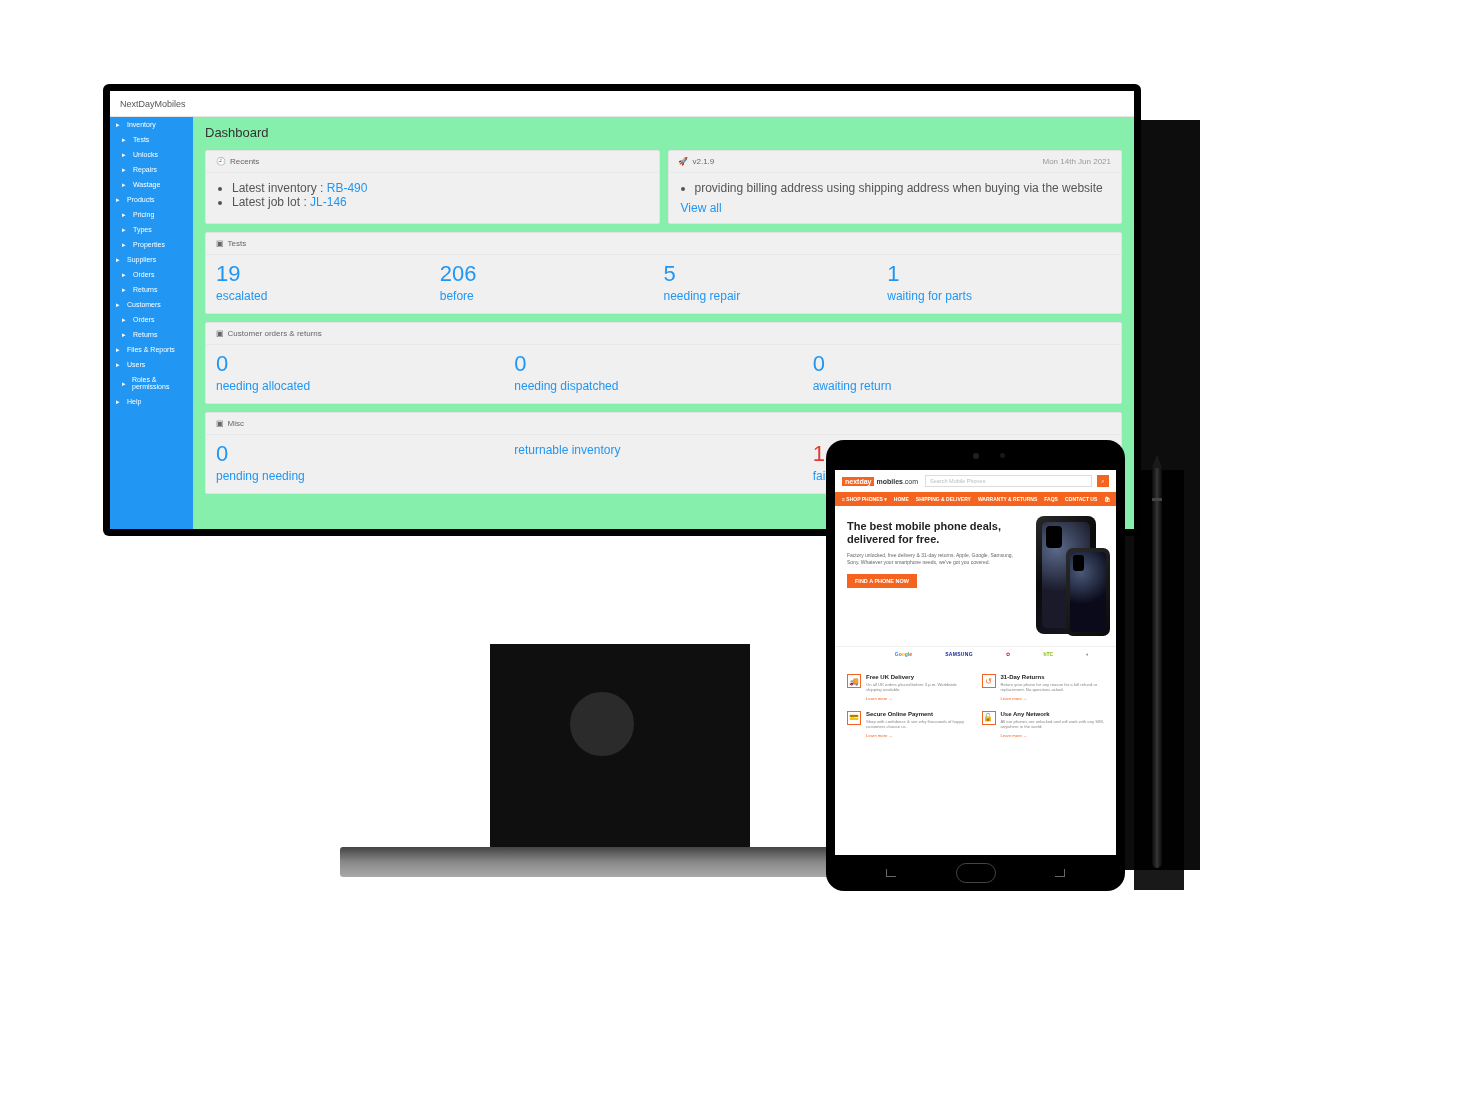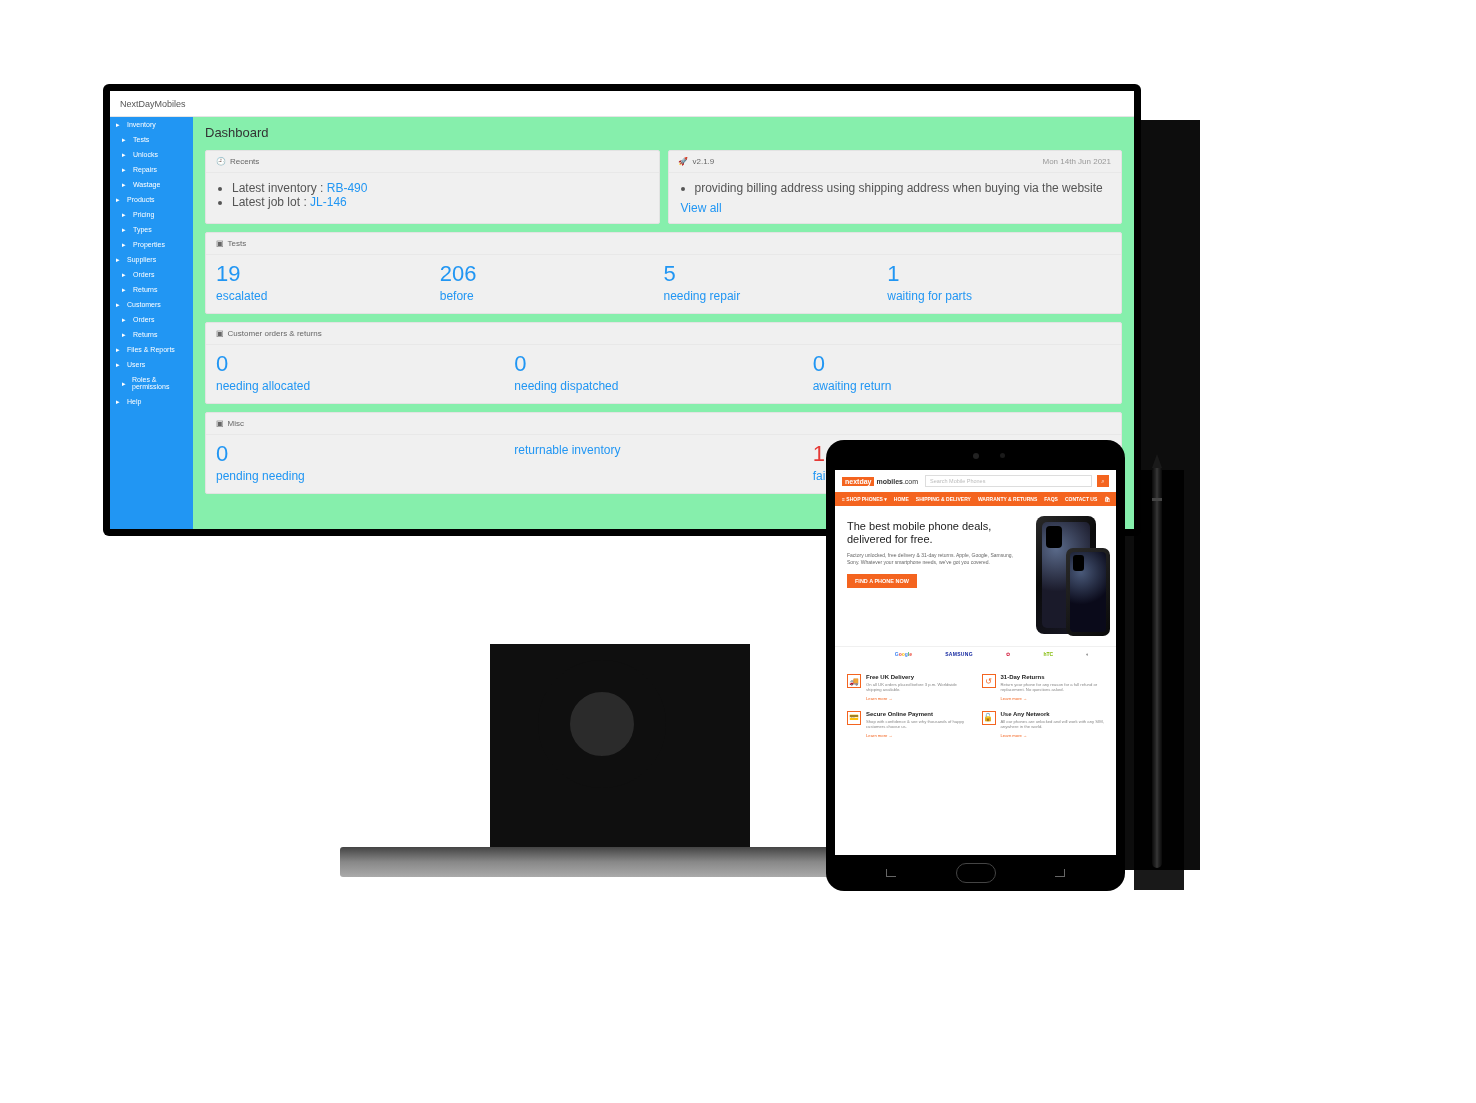--- a/index.html
+++ b/index.html
@@ -59,7 +59,7 @@
 
 .t-hero{display:flex;padding:14px 12px 6px;gap:8px}
 .t-hero-txt{flex:1}
-.t-hero-title{font-size:11px;font-weight:normal;color:#222;line-height:1.2;margin-bottom:6px}
+.t-hero-title{font-size:11px;font-weight:bold;color:#222;line-height:1.2;margin-bottom:6px}
 .t-hero-sub{font-size:5px;color:#666;line-height:1.4;margin-bottom:8px}
 .t-cta{display:inline-block;background:#f4641f;color:#fff;padding:4px 8px;font-size:5.5px;font-weight:bold}
 .t-hero-img{width:80px;height:120px;position:relative}

